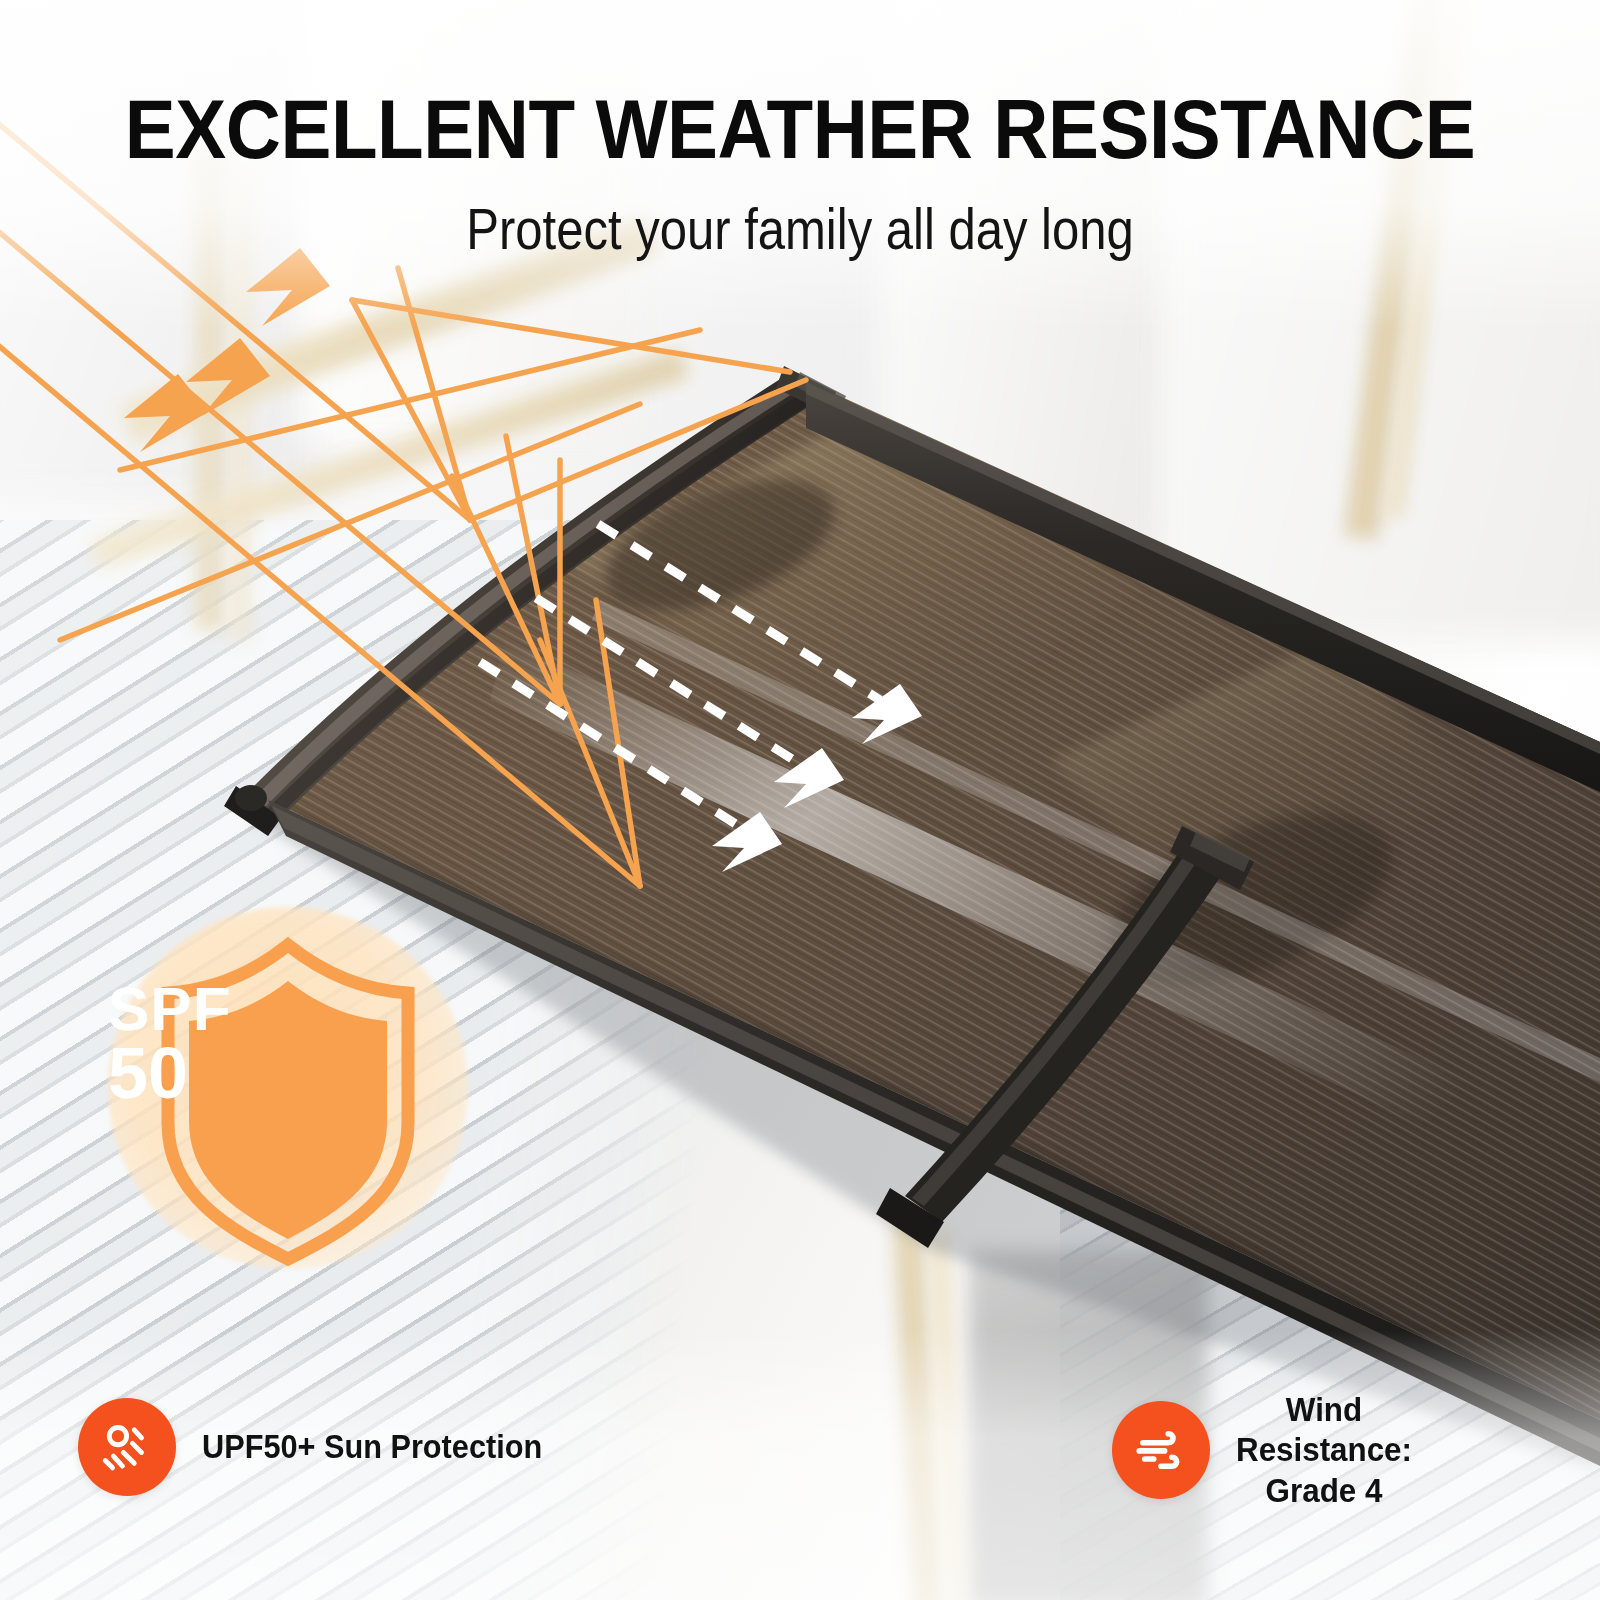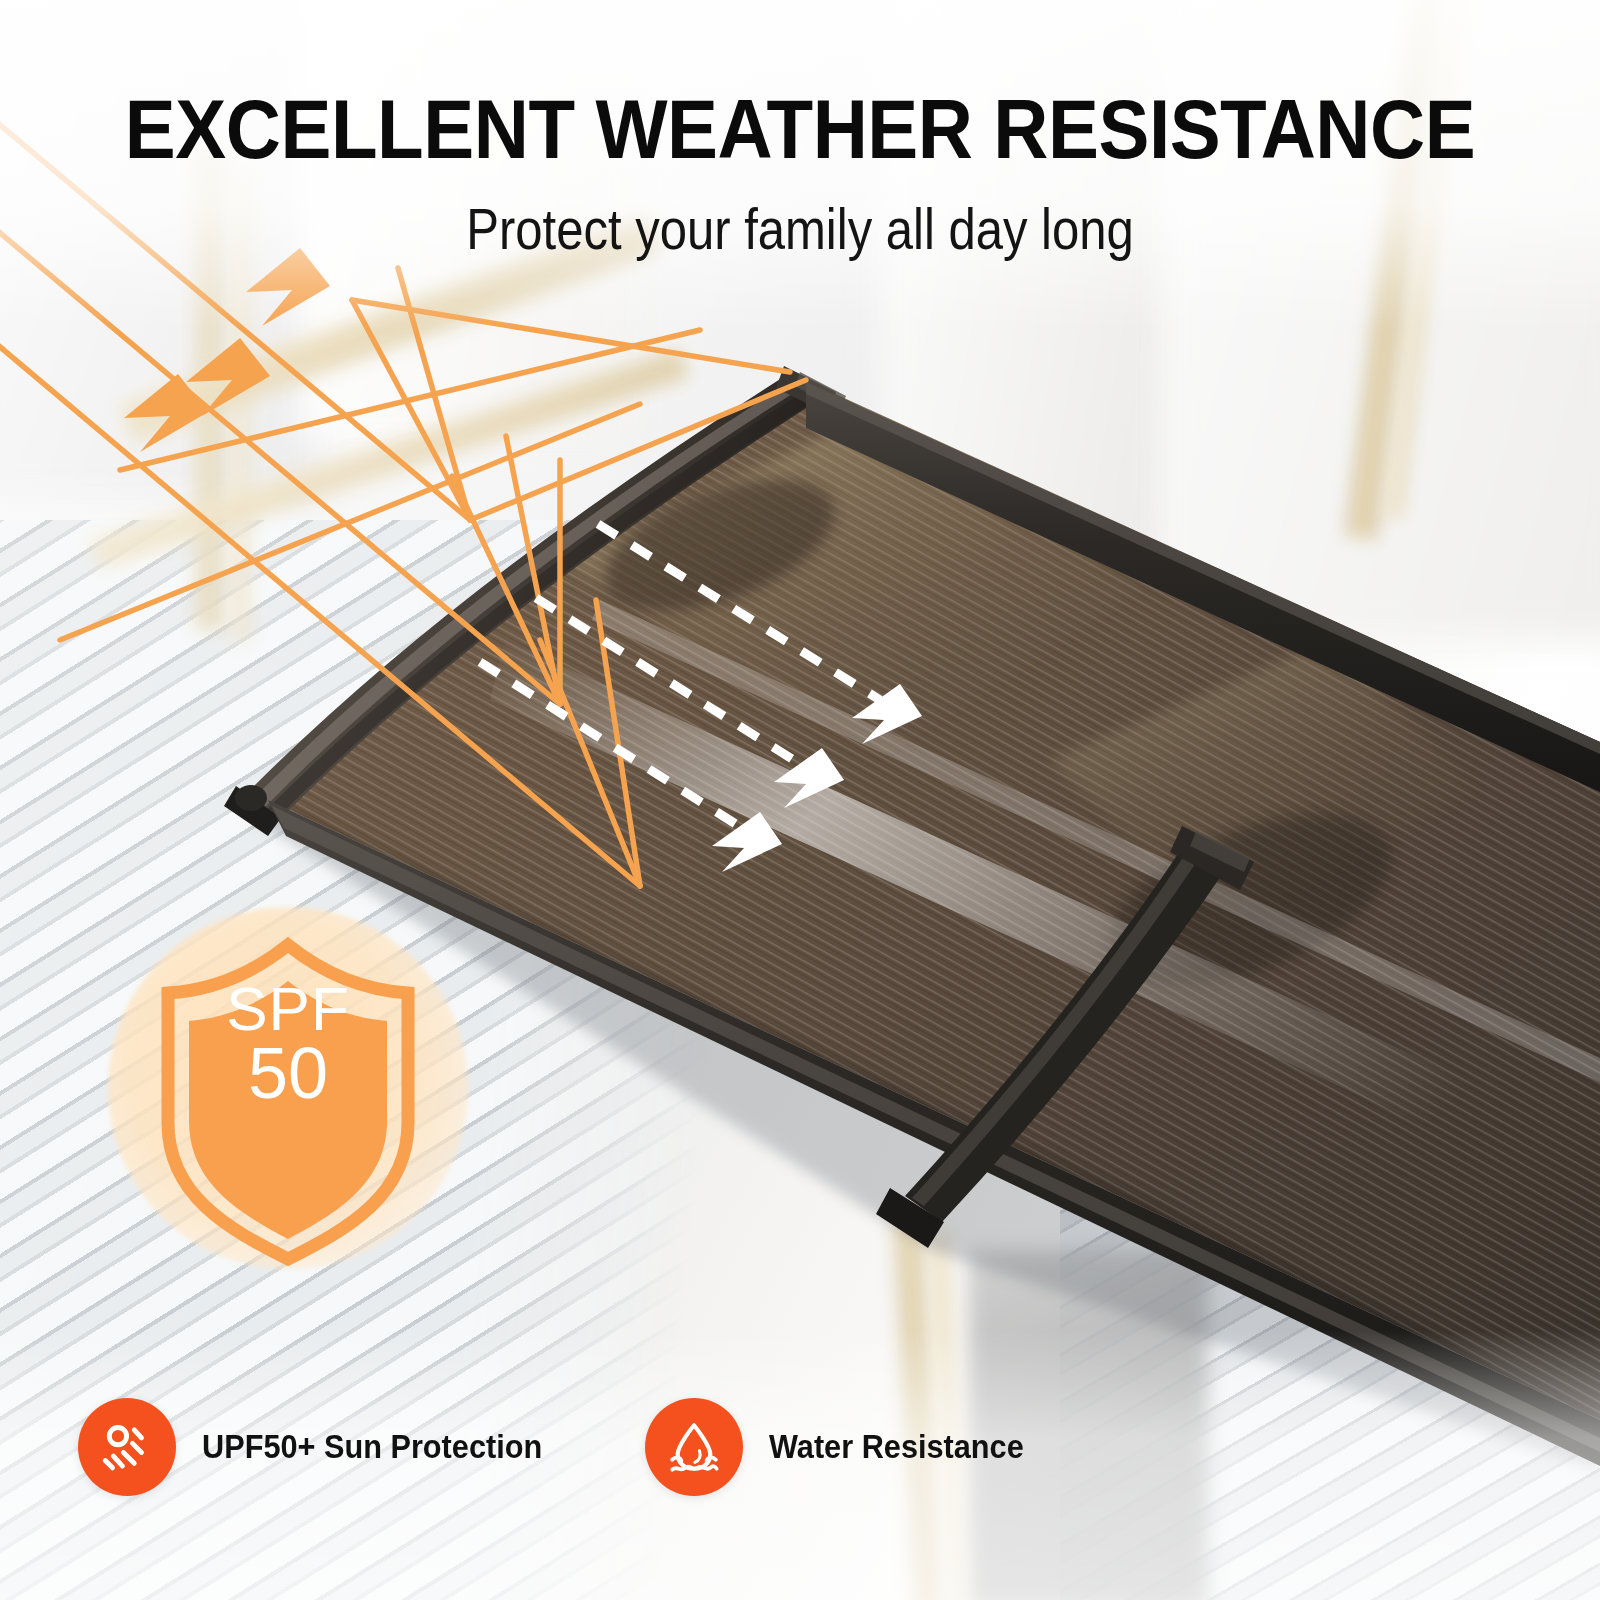--- a/index.html
+++ b/index.html
@@ -149,8 +149,8 @@
     filter:blur(2px);
   }
   .spf-text{
-    position:absolute;left:0;top:84px;width:360px;text-align:center;
-    color:#ffffff;font-family:"Liberation Sans",sans-serif;font-weight:normal;
+    position:absolute;left:0;top:84px;width:360px;text-align:left;
+    color:#ffffff;font-family:"Liberation Sans",sans-serif;font-weight:bold;
     line-height:.96;z-index:3;pointer-events:none;
   }
   .spf-text .l1{display:block;font-size:62px;letter-spacing:1px;}

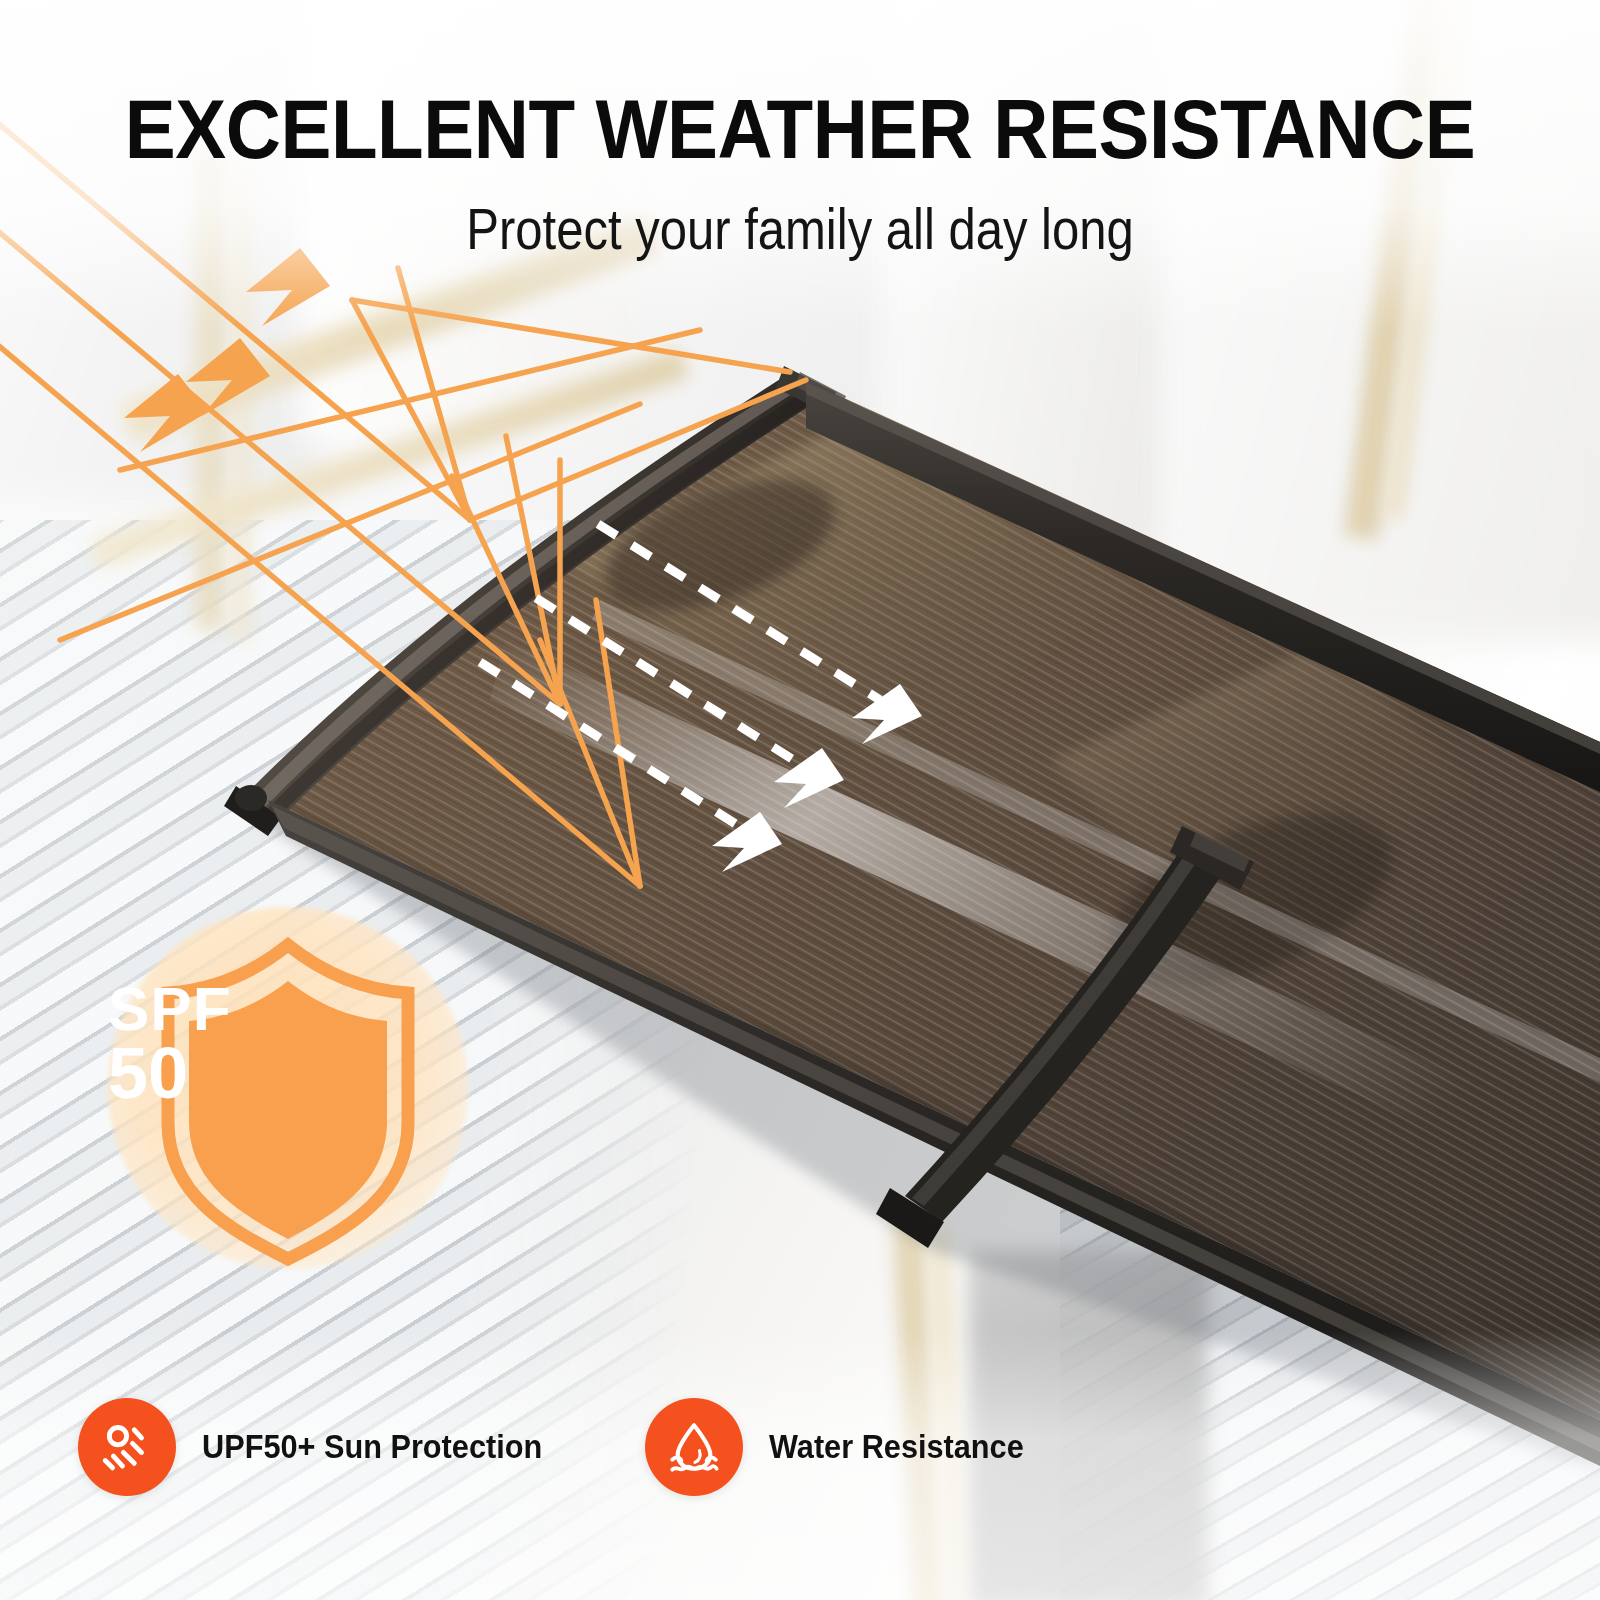--- a/index.html
+++ b/index.html
@@ -412,6 +412,20 @@
       <div class="feat-label">Water Resistance</div>
     </div>
 
+    <div class="feat f3">
+      <div class="feat-circle">
+        <svg viewBox="0 0 64 64" width="58" height="58">
+          <g fill="none" stroke="#fff" stroke-width="6.2" stroke-linecap="round">
+            <path d="M12 24 L 40 24 C 47 24, 47 14, 40 14"></path>
+            <path d="M8 33 L 36 33"></path>
+            <path d="M14 42 L 24 42"></path>
+            <path d="M32 50 L 44 50 C 51 50, 51 40, 44 40"></path>
+          </g>
+        </svg>
+      </div>
+      <div class="feat-label">Wind Resistance:
+Grade 4</div>
+    </div>
 
   </div>
 

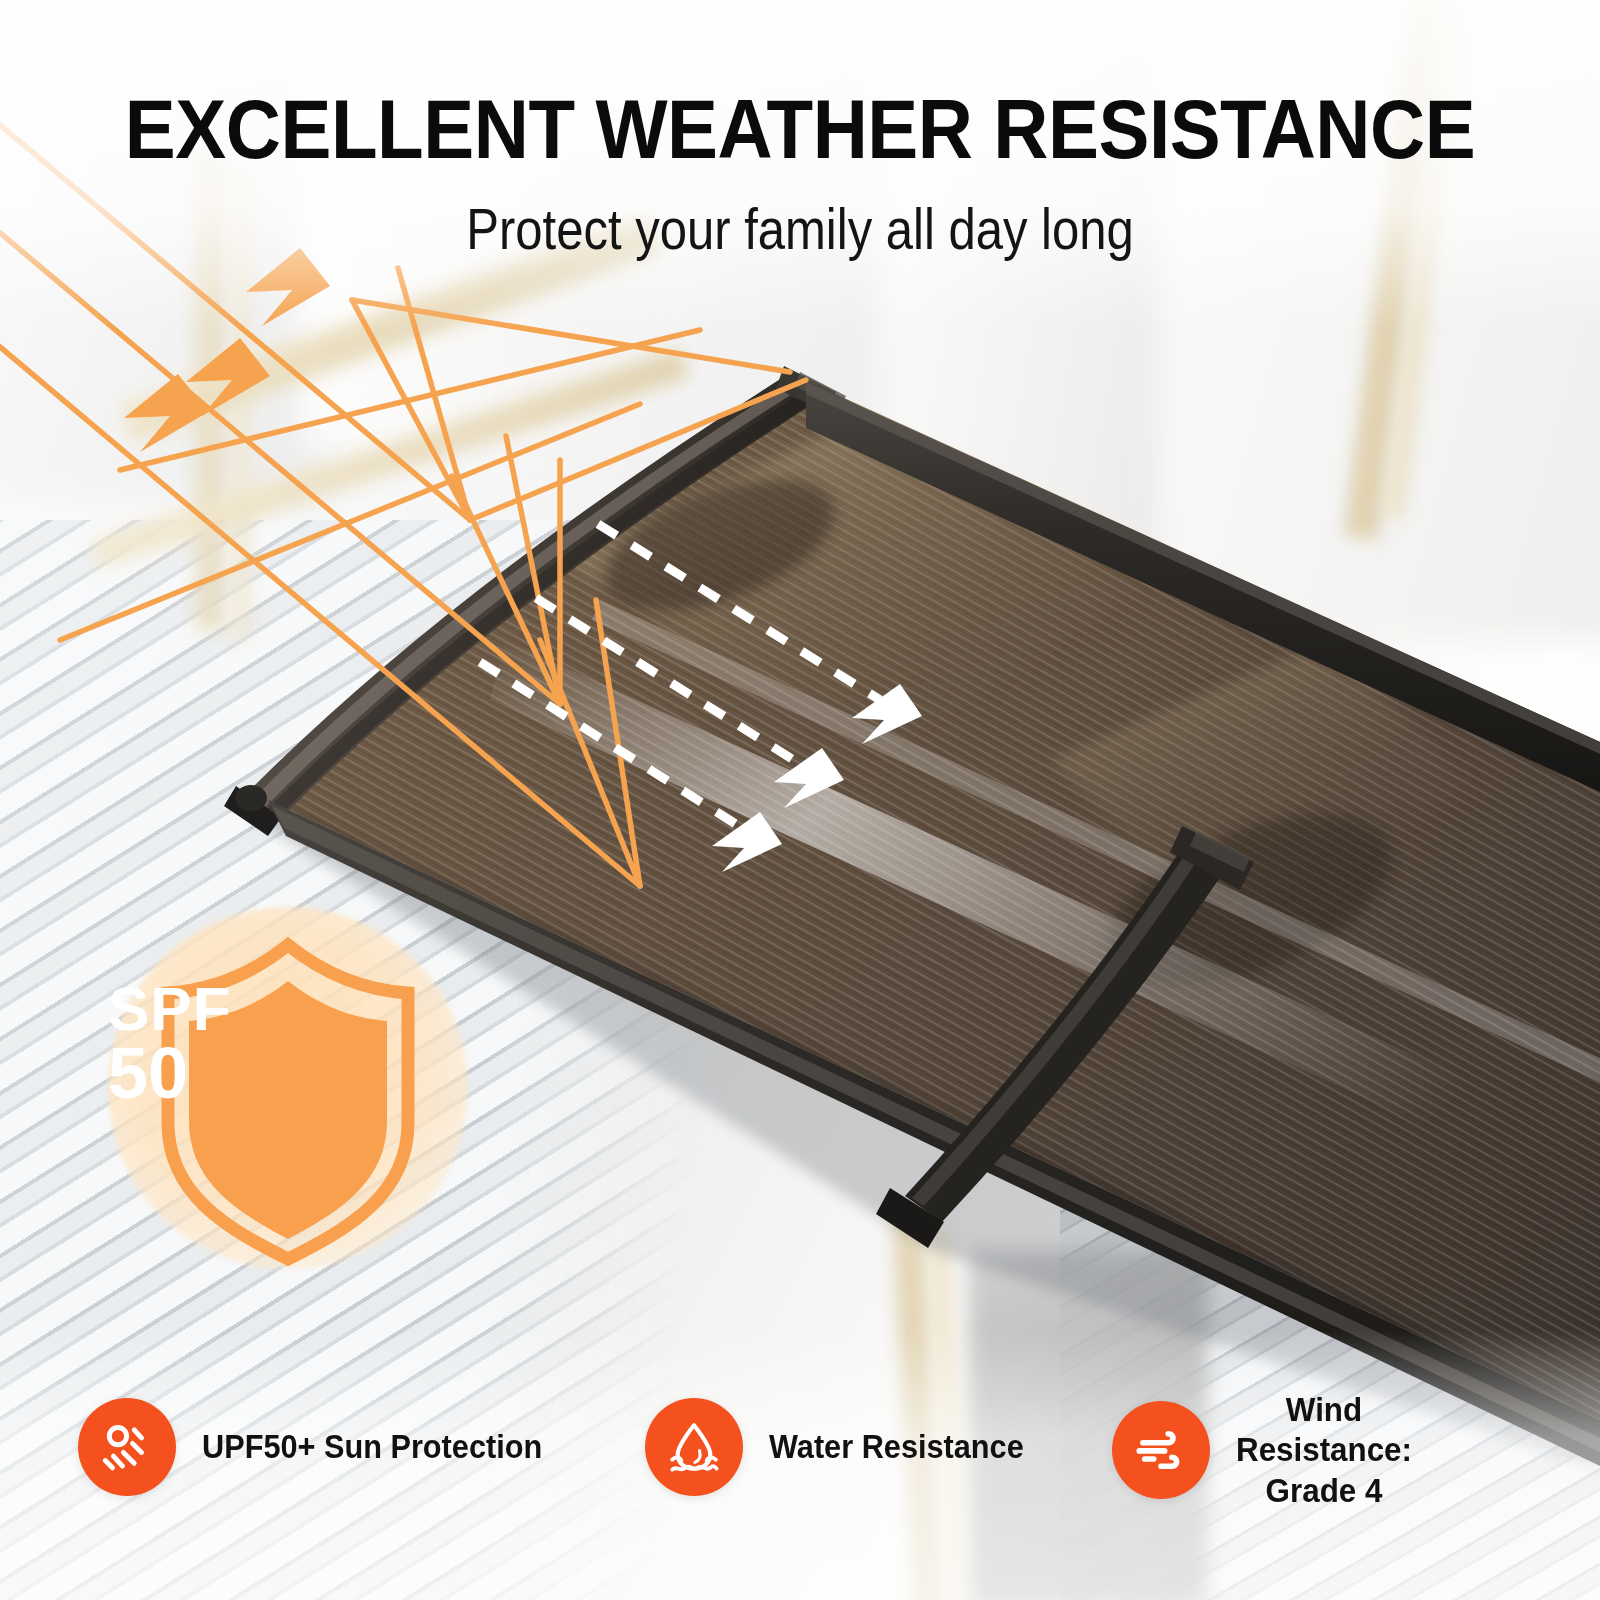--- a/index.html
+++ b/index.html
@@ -399,18 +399,6 @@
       <div class="feat-label">UPF50+ Sun Protection</div>
     </div>
 
-    <div class="feat f2">
-      <div class="feat-circle">
-        <svg viewBox="0 0 64 64" width="58" height="58">
-          <path d="M32 8 C 32 8, 14 30, 14 40 C 14 50, 22 56, 32 56 C 42 56, 50 50, 50 40 C 50 30, 32 8, 32 8 Z" fill="none" stroke="#fff" stroke-width="4.6" stroke-linejoin="round"></path>
-          <path d="M38 36 C 40 42, 38 47, 33 49" fill="none" stroke="#fff" stroke-width="3.4" stroke-linecap="round"></path>
-          <path d="M8 46 C 12 42, 16 43, 18 47" fill="none" stroke="#fff" stroke-width="4.4" stroke-linecap="round"></path>
-          <path d="M46 47 C 48 43, 52 42, 56 46" fill="none" stroke="#fff" stroke-width="4.4" stroke-linecap="round"></path>
-          <path d="M8 57 C 13 52, 17 60, 22 55 C 27 50, 31 59, 36 55 C 41 51, 45 59, 50 55 C 53 52, 55 53, 57 56" fill="none" stroke="#fff" stroke-width="4.2" stroke-linecap="round"></path>
-        </svg>
-      </div>
-      <div class="feat-label">Water Resistance</div>
-    </div>
 
     <div class="feat f3">
       <div class="feat-circle">

